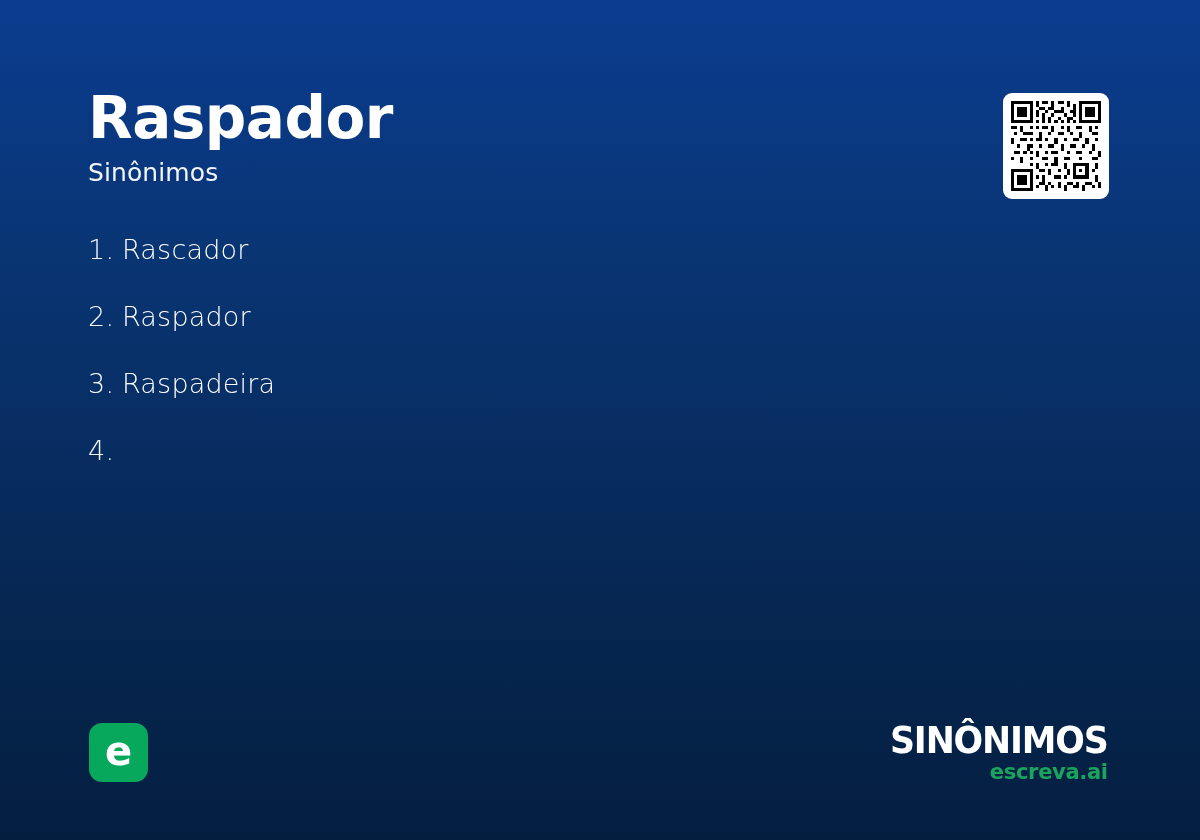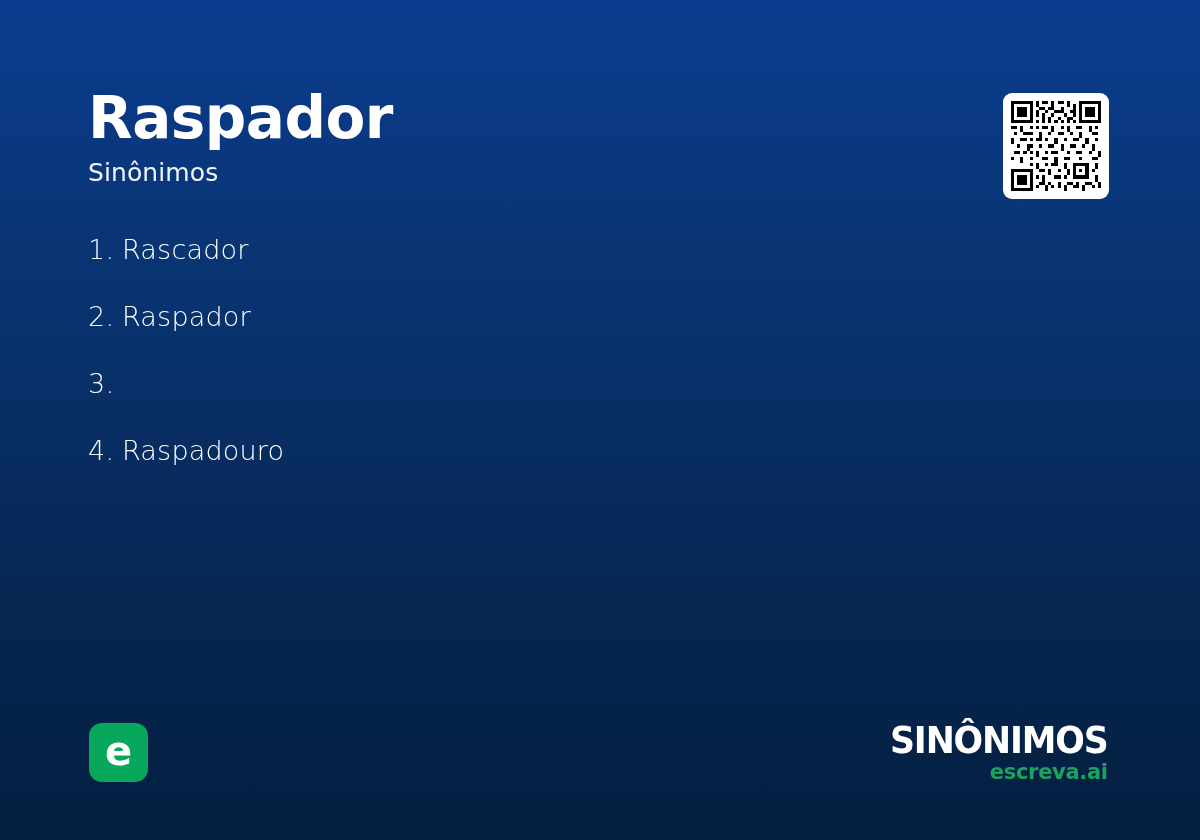--- a/index.html
+++ b/index.html
@@ -328,6 +328,7 @@
     </li>
     <li class="syn-item">
       <span class="syn-num">3.</span>
+      <span class="syn-word">Raspadeira</span>
     </li>
     <li class="syn-item">
       <span class="syn-num">4.</span>

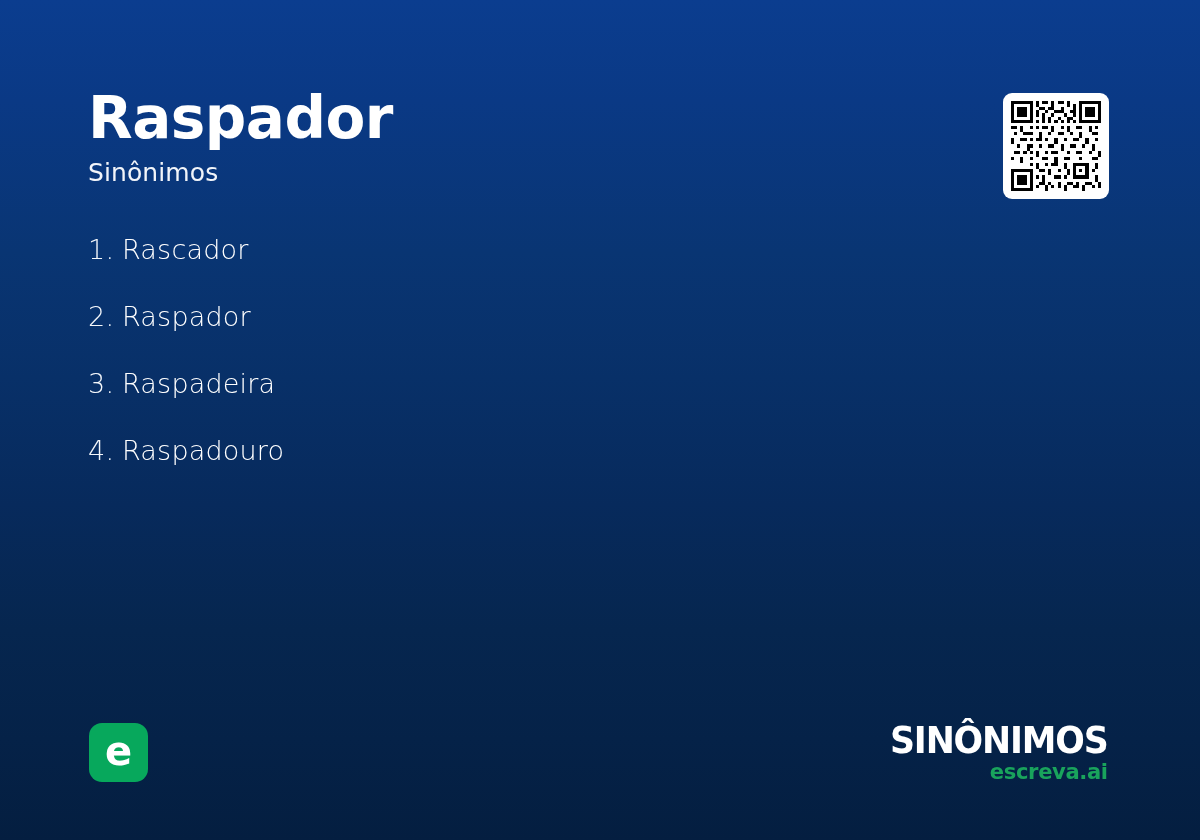--- a/index.html
+++ b/index.html
@@ -332,7 +332,6 @@
     </li>
     <li class="syn-item">
       <span class="syn-num">4.</span>
-      <span class="syn-word">Raspadouro</span>
     </li>
   </ul>
 

